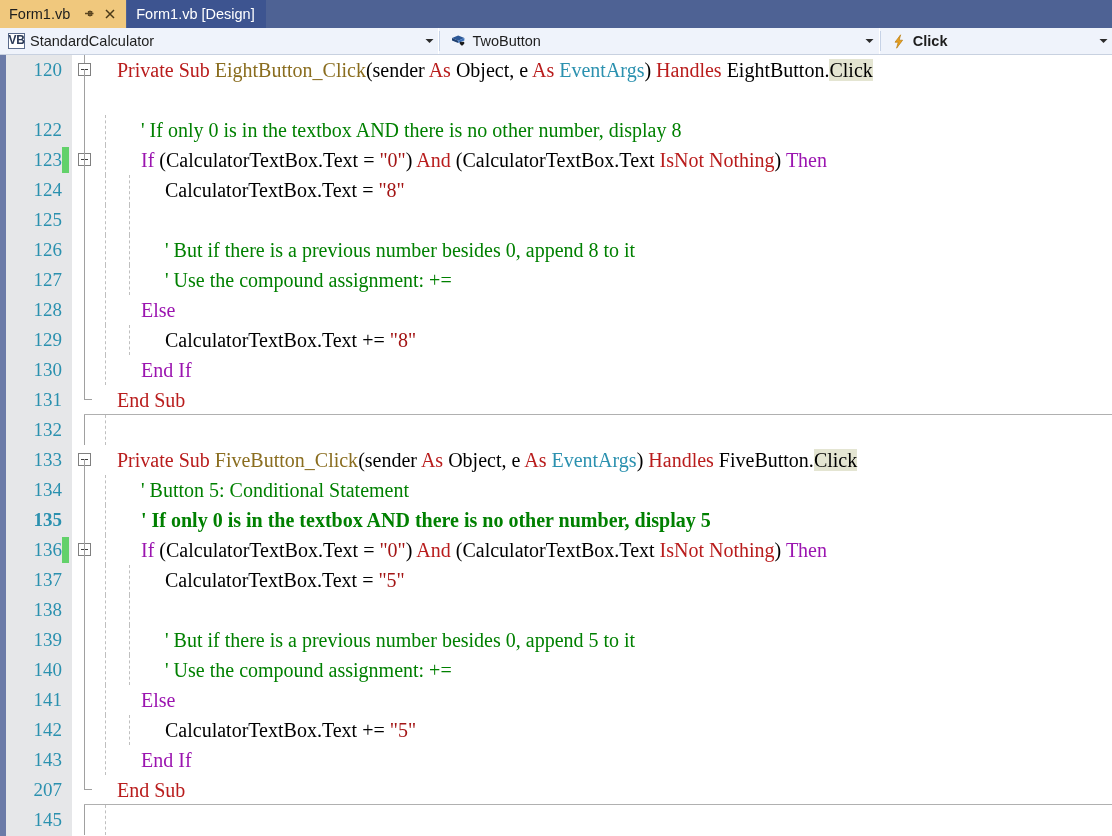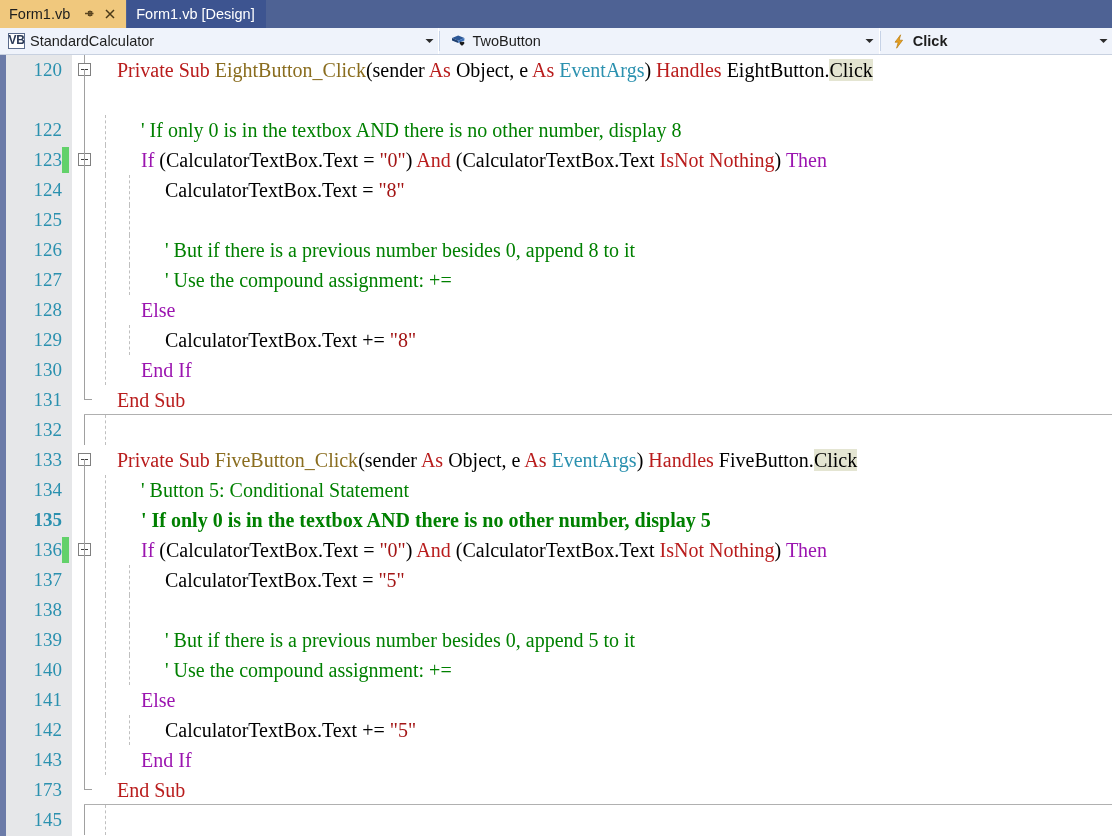--- a/index.html
+++ b/index.html
@@ -347,7 +347,7 @@
       <div class="row" style="top: 630px; position: absolute; left: 0px; right: 0px;"><span class="lineno">141</span><span class="indent-guide" style="left: 33px; top: 0px; height: 30px;"></span><span class="codetext" style="left: 69px;"><span class="kw2">Else</span></span></div>
       <div class="row" style="top: 660px; position: absolute; left: 0px; right: 0px;"><span class="lineno">142</span><span class="indent-guide" style="left: 33px; top: 0px; height: 30px;"></span><span class="indent-guide" style="left: 57px; top: 0px; height: 30px;"></span><span class="codetext" style="left: 93px;"><span class="pln">CalculatorTextBox.Text += </span><span class="str">"5"</span></span></div>
       <div class="row" style="top: 690px; position: absolute; left: 0px; right: 0px;"><span class="lineno">143</span><span class="indent-guide" style="left: 33px; top: 0px; height: 30px;"></span><span class="codetext" style="left: 69px;"><span class="kw2">End If</span></span></div>
-      <div class="row" style="top: 720px; position: absolute; left: 0px; right: 0px;"><span class="lineno">173</span><span class="fold-end" style="top: 14px;"></span><span class="sep-line" style="top: 29px;"></span><span class="codetext" style="left: 45px;"><span class="kw">End Sub</span></span></div>
+      <div class="row" style="top: 720px; position: absolute; left: 0px; right: 0px;"><span class="lineno">207</span><span class="fold-end" style="top: 14px;"></span><span class="sep-line" style="top: 29px;"></span><span class="codetext" style="left: 45px;"><span class="kw">End Sub</span></span></div>
       <div class="row" style="top: 750px; position: absolute; left: 0px; right: 0px;"><span class="lineno">145</span><span class="codetext" style="left: 45px;"></span></div>
       <span class="fold-line" style="top: 14px; height: 330px; left: 12px;"></span>
       <span class="fold-line" style="top: 104px; height: 210px; left: 12px;"></span>

